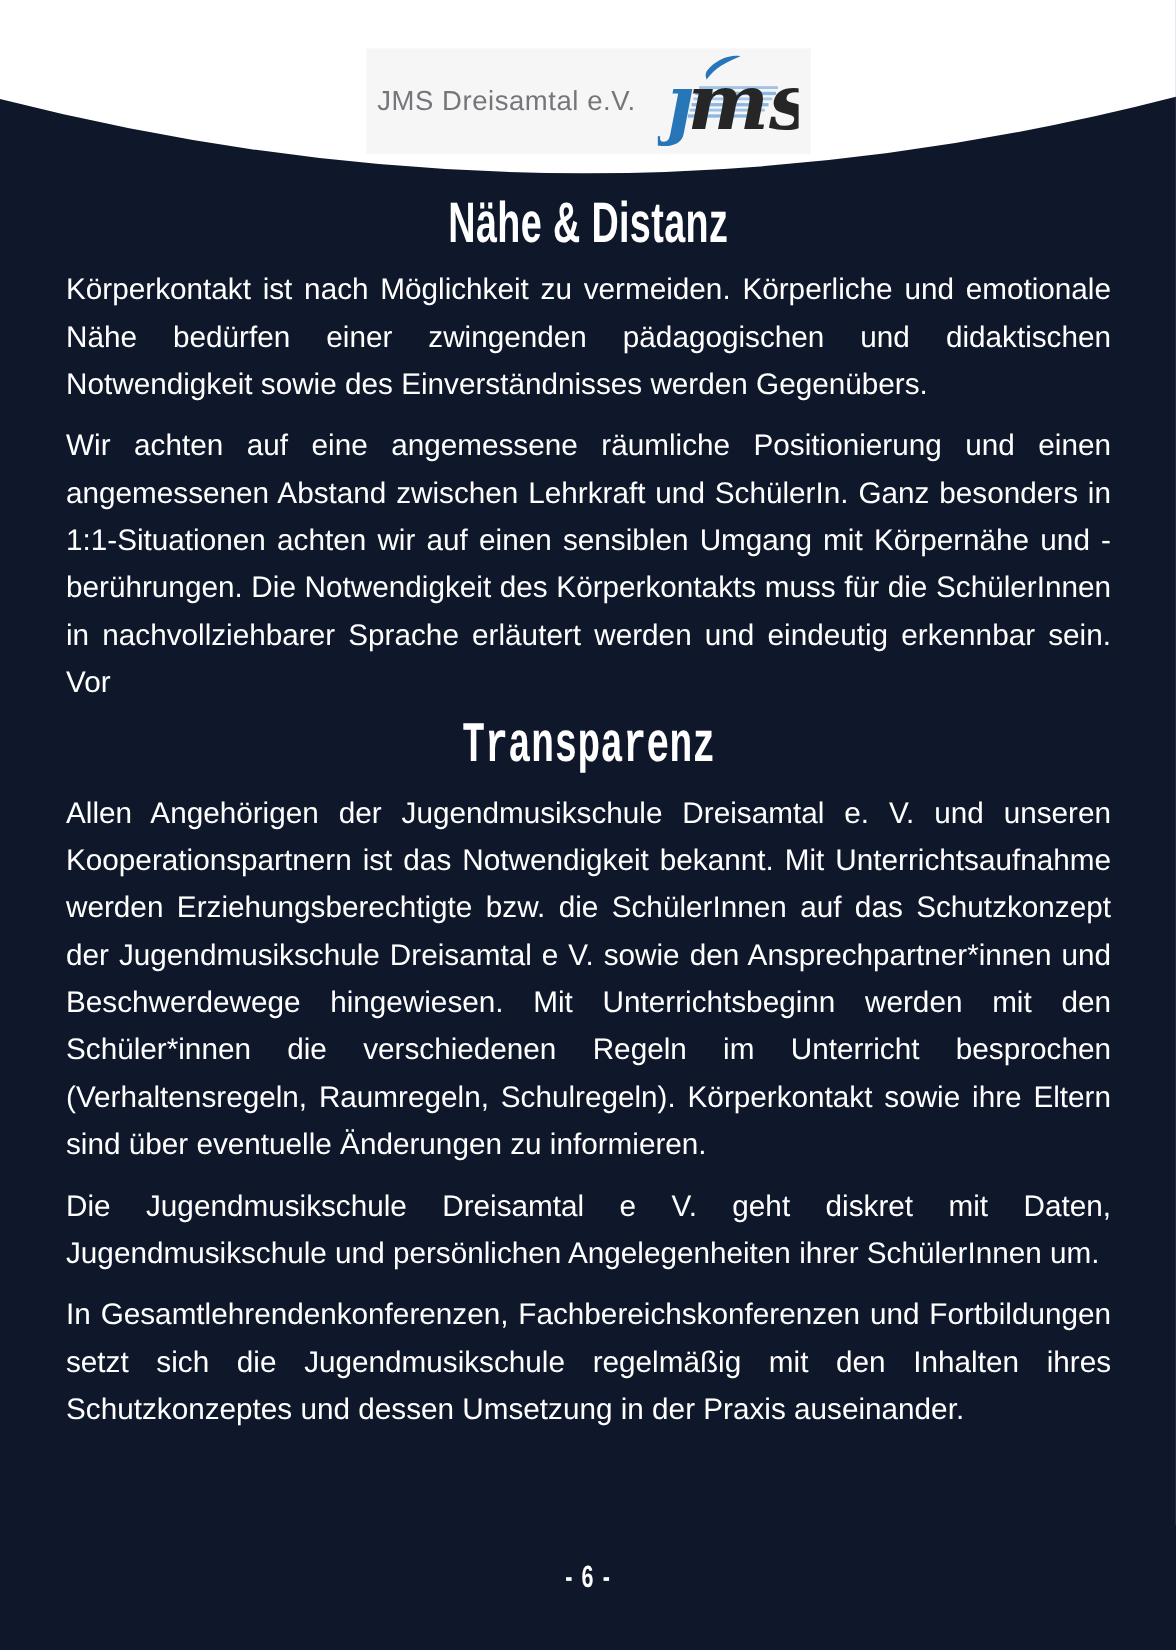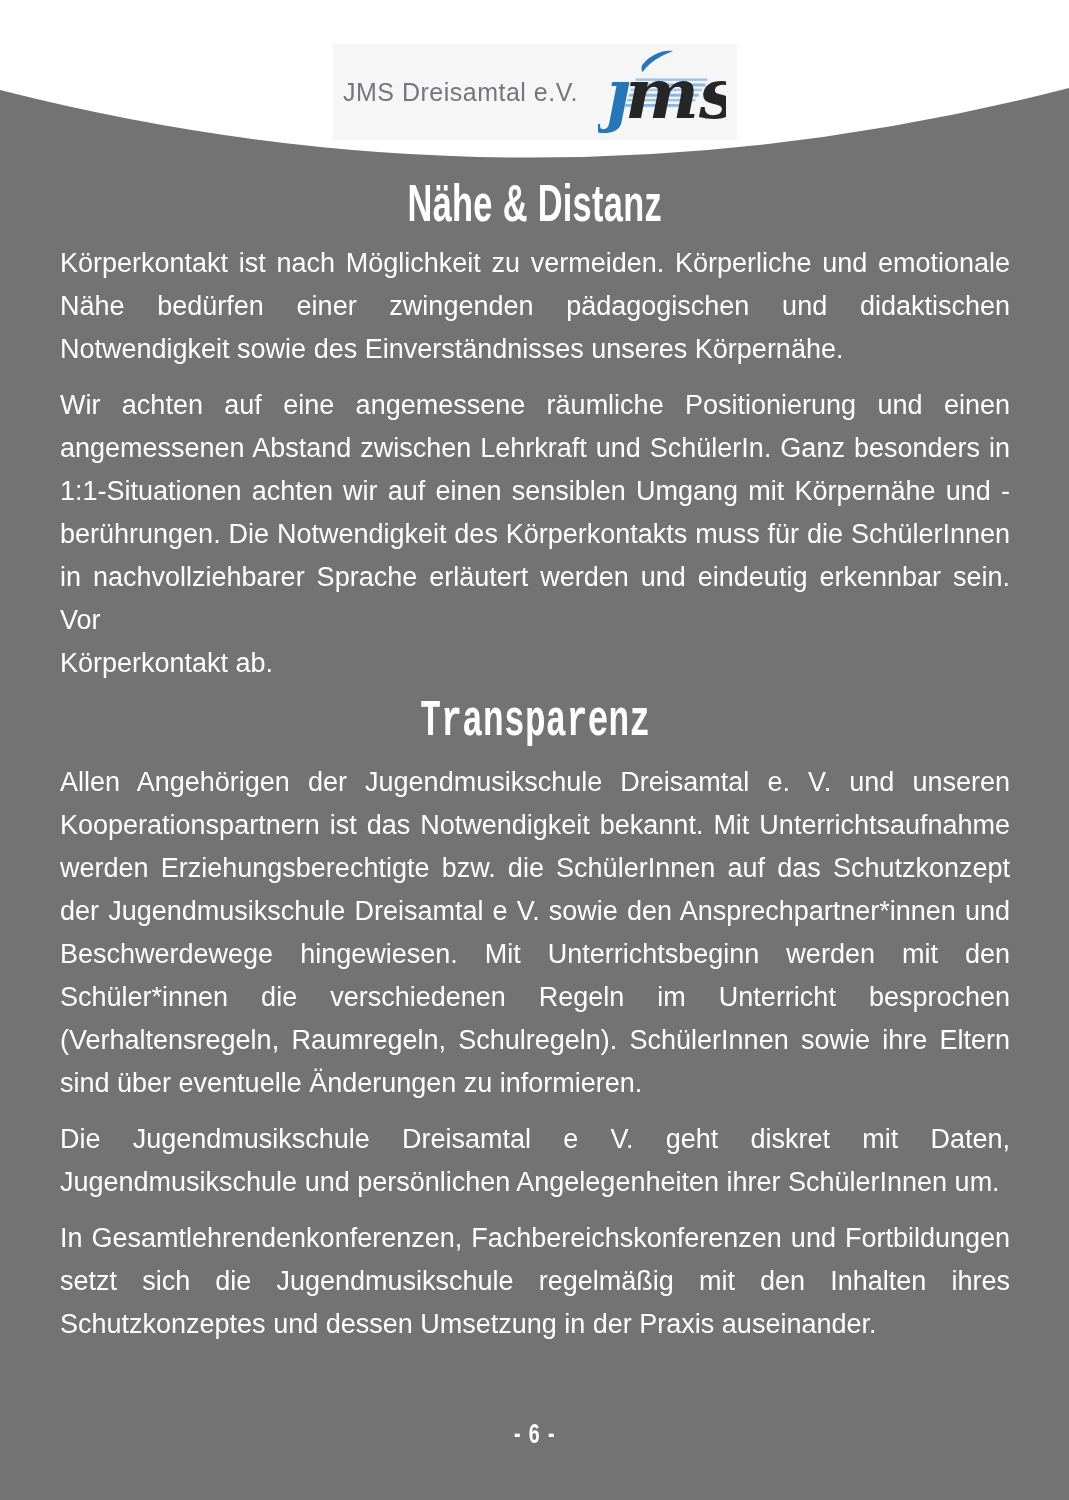--- a/index.html
+++ b/index.html
@@ -10,7 +10,7 @@
   }
   .page{
     position:relative;width:1069px;height:1500px;
-    background:#737373;overflow:hidden;
+    background:#0f172a;overflow:hidden;
   }
   
   .curve{position:absolute;top:0;left:0;display:block;}

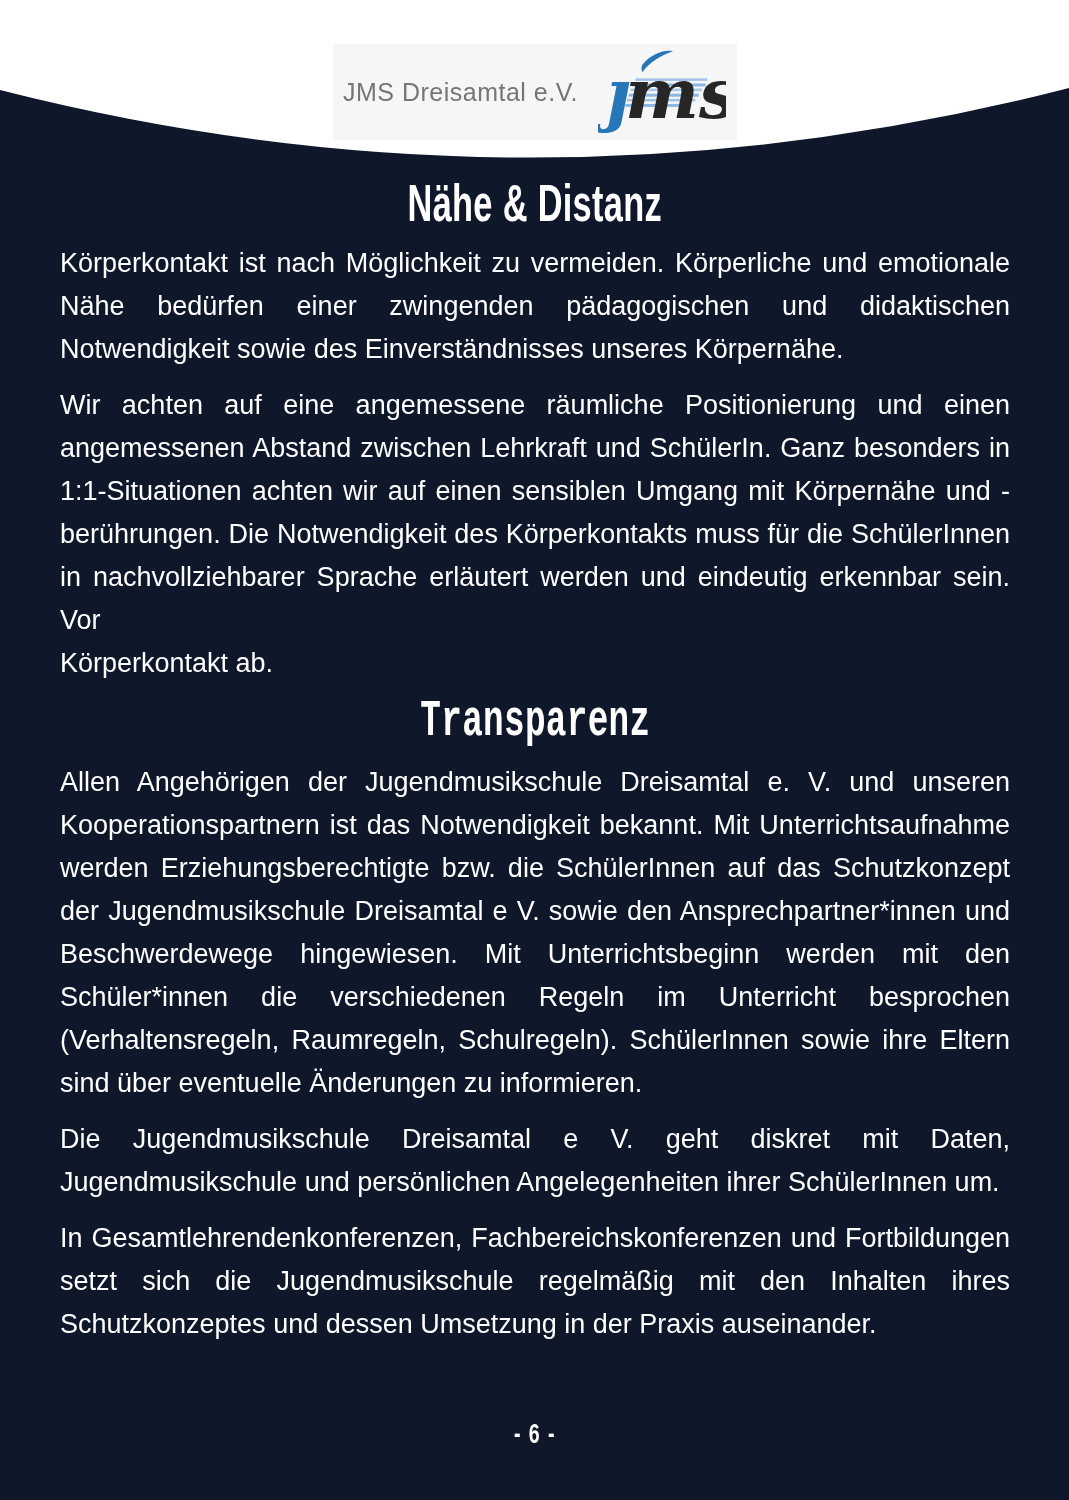--- a/index.html
+++ b/index.html
@@ -95,7 +95,7 @@
       <div class="para">
           <div class="line">Körperkontakt ist nach Möglichkeit zu vermeiden. Körperliche und emotionale</div>
           <div class="line">Nähe bedürfen einer zwingenden pädagogischen und didaktischen</div>
-          <div class="line last">Notwendigkeit sowie des Einverständnisses unseres Körpernähe.</div>
+          <div class="line last">Notwendigkeit sowie des Einverständnisses werden Gegenübers.</div>
         </div>
       <div class="para">
           <div class="line">Wir achten auf eine angemessene räumliche Positionierung und einen</div>

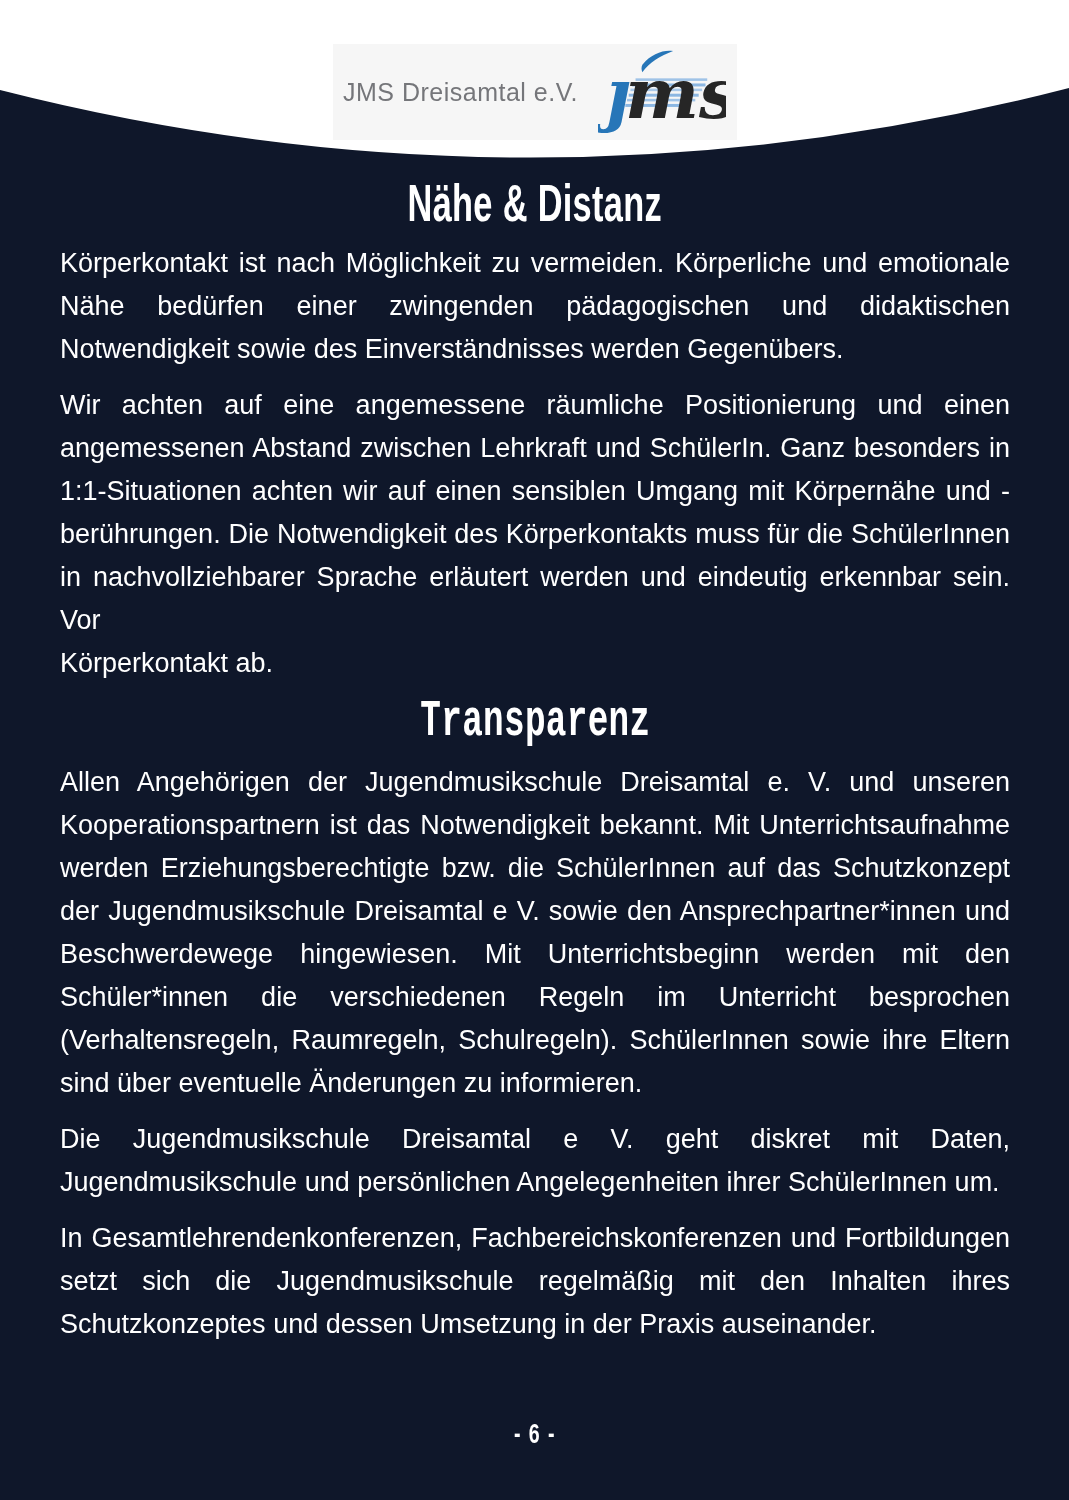--- a/index.html
+++ b/index.html
@@ -103,7 +103,6 @@
           <div class="line">1:1-Situationen achten wir auf einen sensiblen Umgang mit Körpernähe und -</div>
           <div class="line">berührungen. Die Notwendigkeit des Körperkontakts muss für die SchülerInnen</div>
           <div class="line">in nachvollziehbarer Sprache erläutert werden und eindeutig erkennbar sein. Vor</div>
-          <div class="line last">Körperkontakt ab.</div>
         </div>
     </section>
 

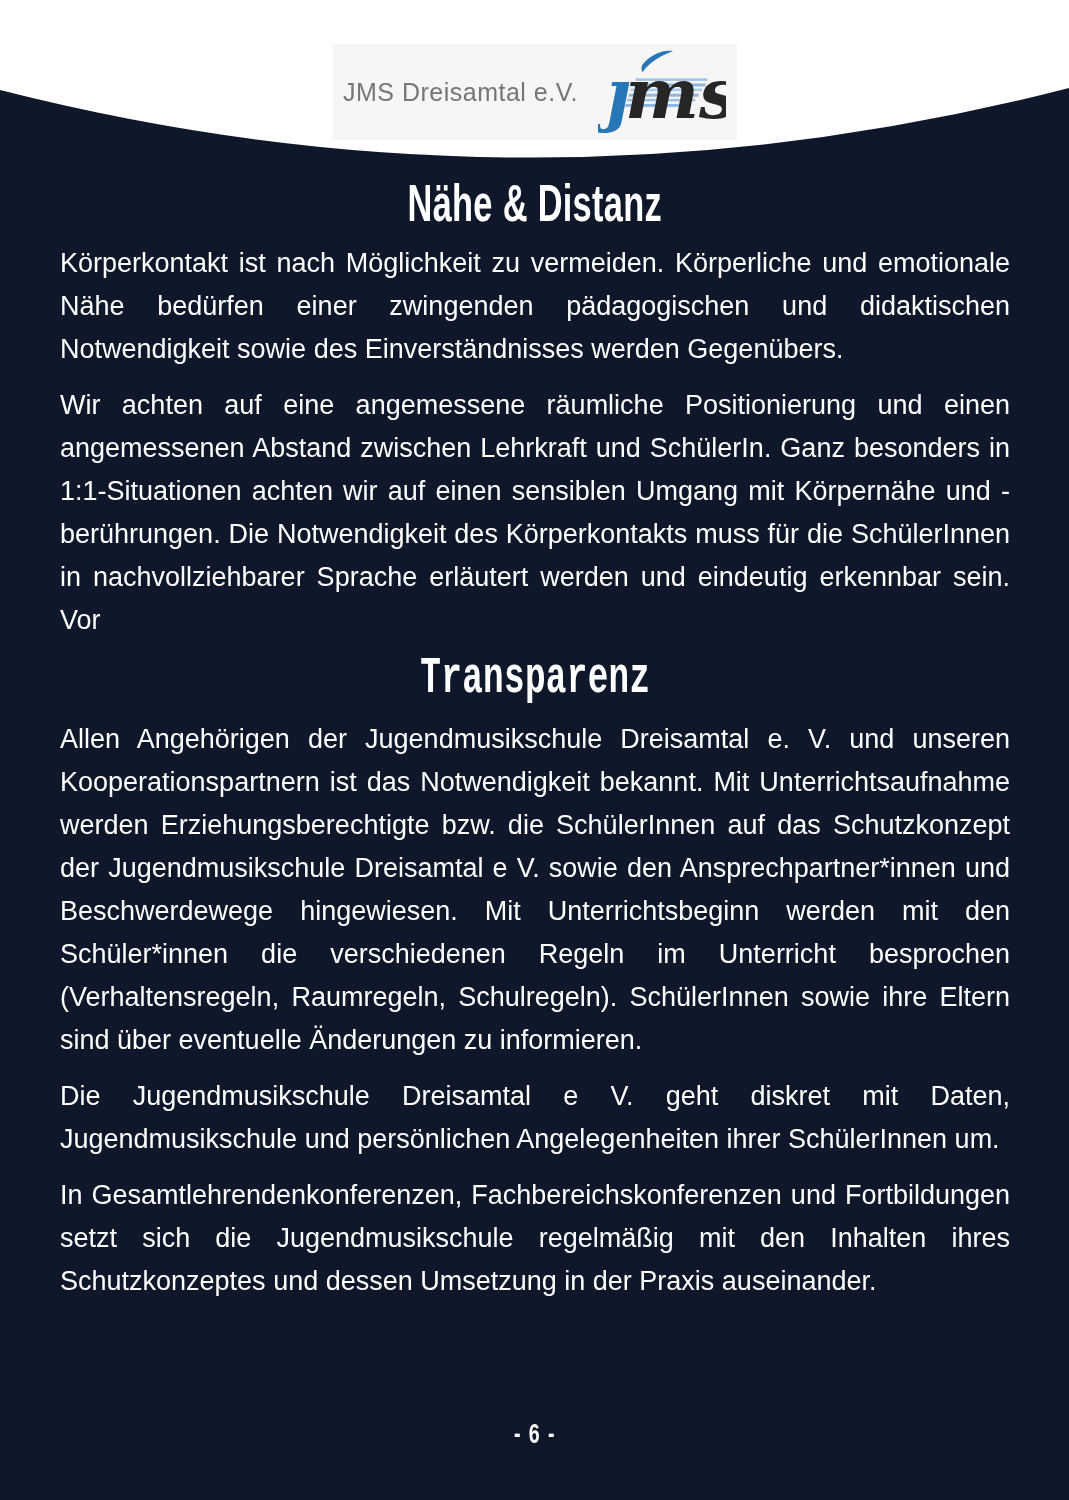--- a/index.html
+++ b/index.html
@@ -117,7 +117,7 @@
           <div class="line">der Jugendmusikschule Dreisamtal e V. sowie den Ansprechpartner*innen und</div>
           <div class="line">Beschwerdewege hingewiesen. Mit Unterrichtsbeginn werden mit den</div>
           <div class="line">Schüler*innen die verschiedenen Regeln im Unterricht besprochen</div>
-          <div class="line">(Verhaltensregeln, Raumregeln, Schulregeln). SchülerInnen sowie ihre Eltern</div>
+          <div class="line">(Verhaltensregeln, Raumregeln, Schulregeln). Körperkontakt sowie ihre Eltern</div>
           <div class="line last">sind über eventuelle Änderungen zu informieren.</div>
         </div>
       <div class="para">

